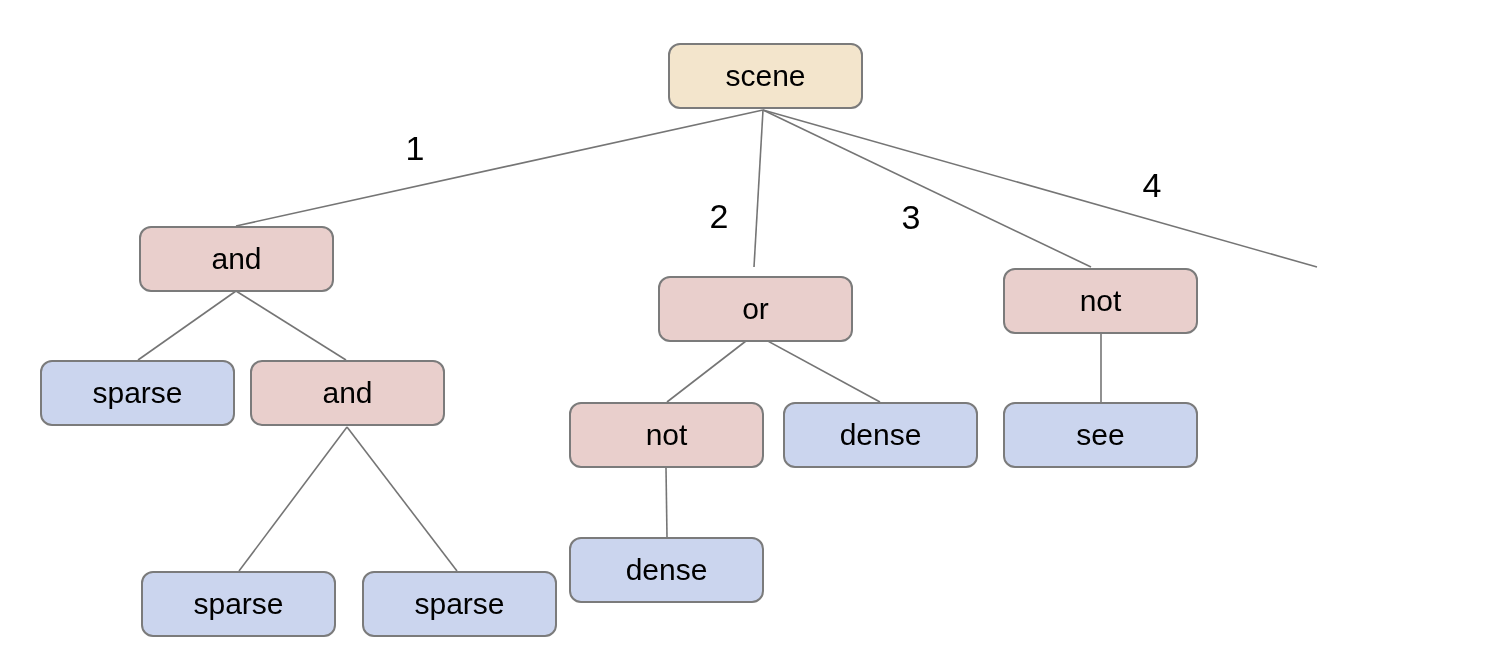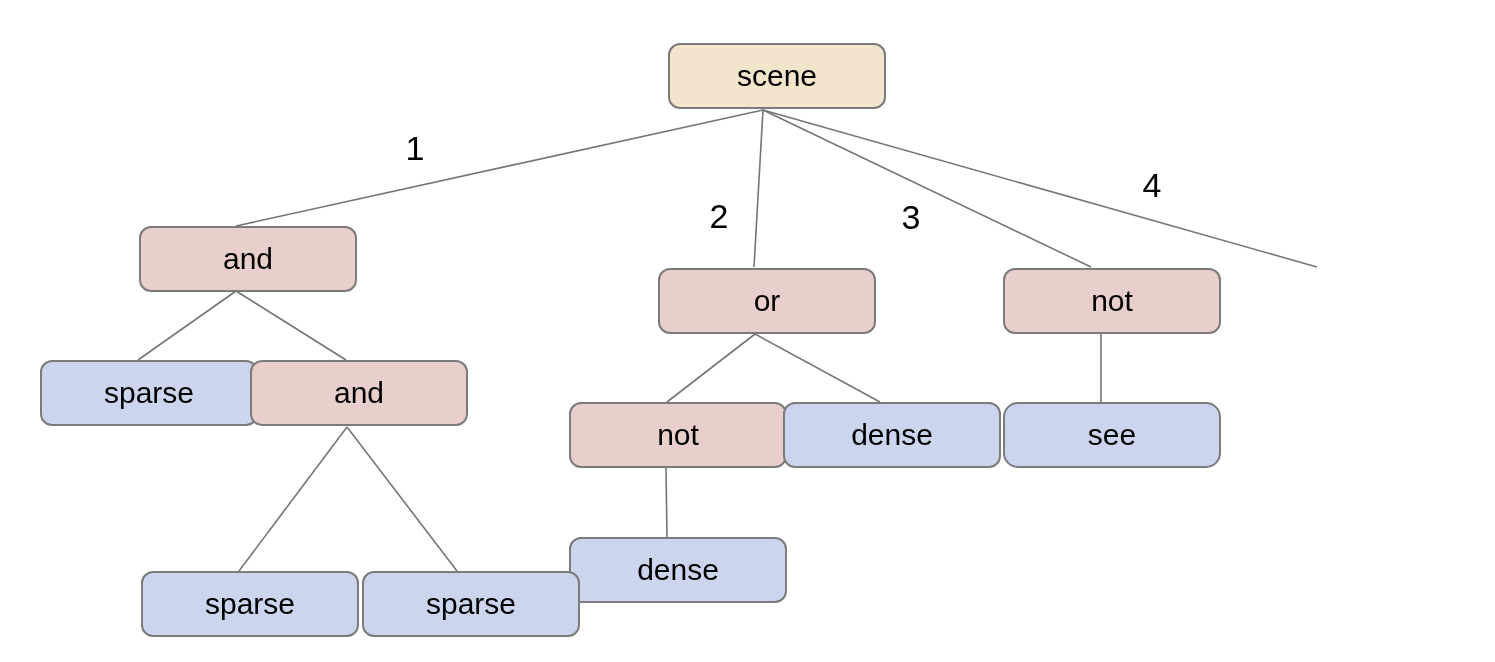--- a/index.html
+++ b/index.html
@@ -33,7 +33,7 @@
   .node {
     position: absolute;
     box-sizing: border-box;
-    width: 218px;
+    width: 195px;
     height: 66px;
     border: 2px solid #7b7b7b;
     border-radius: 12px;

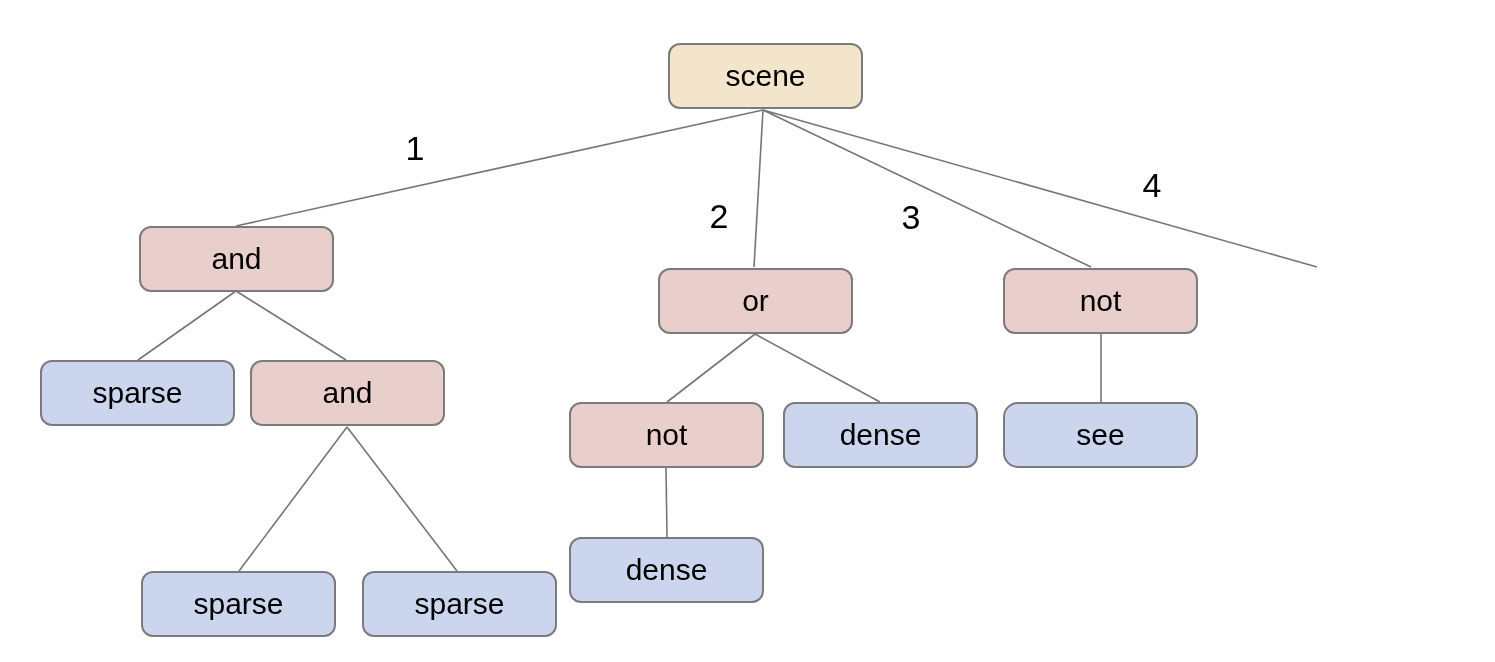--- a/index.html
+++ b/index.html
@@ -47,7 +47,7 @@
   
   .n-scene   { left: 668px;  top: 43px;  }
   .n-and1    { left: 139px;  top: 226px; }
-  .n-or1     { left: 658px;  top: 268px; }
+  .n-or1     { left: 658px;  top: 276px; }
   .n-not1    { left: 1003px; top: 268px; }
   .n-timeout { left: 1226px; top: 268px; }
   .n-sparse1 { left: 40px;   top: 360px; }

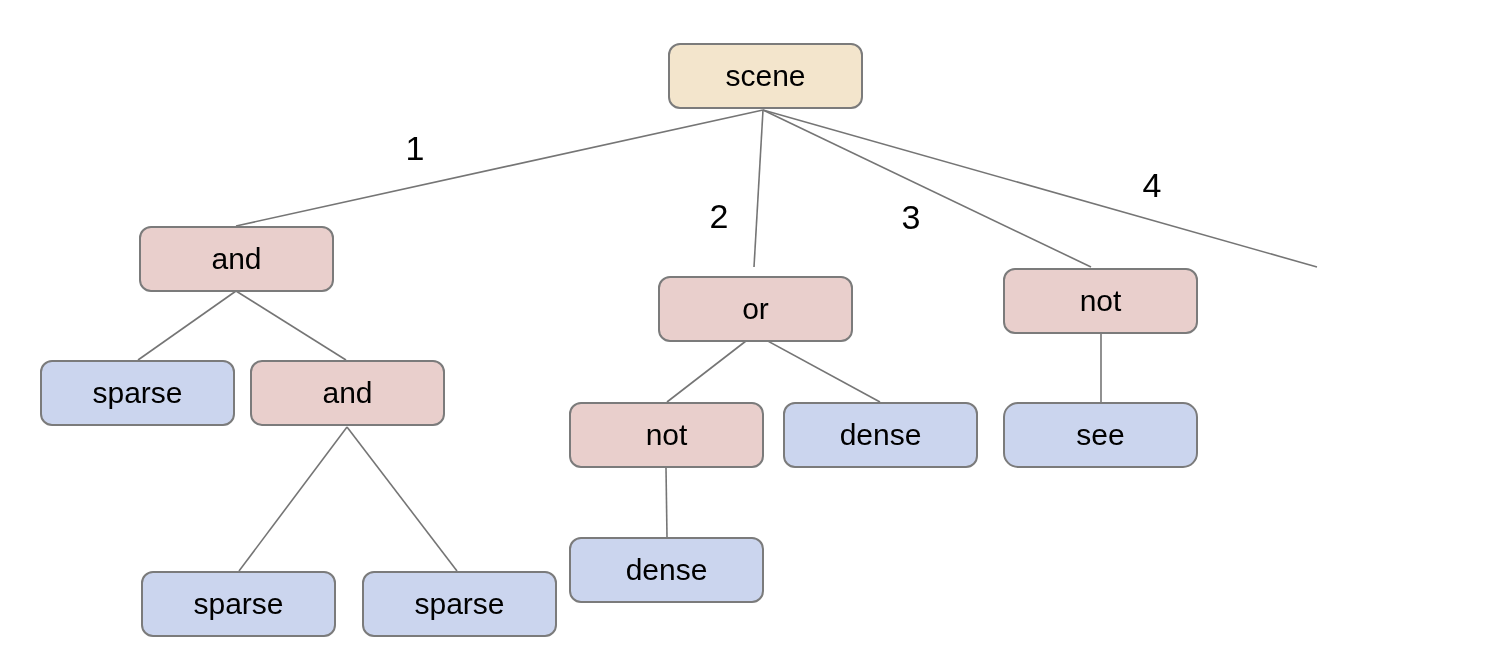--- a/index.html
+++ b/index.html
@@ -92,7 +92,7 @@
   <div class="node n-and2" style="background: rgb(233, 207, 204); border-color: rgb(123, 123, 123); color: rgb(0, 0, 0);">and</div>
   <div class="node n-not2" style="background: rgb(233, 207, 204); border-color: rgb(123, 123, 123); color: rgb(0, 0, 0);">not</div>
   <div class="node n-dense1" style="background: rgb(203, 213, 238); border-color: rgb(123, 123, 123); color: rgb(0, 0, 0);">dense</div>
-  <div class="node n-see" style="background: rgb(203, 213, 238); border-color: rgb(123, 123, 123); color: rgb(0, 0, 0); border-radius: 15px;">see</div>
+  <div class="node n-see" style="background: rgb(203, 213, 238); border-color: rgb(123, 123, 123); color: rgb(0, 0, 0);">see</div>
   <div class="node n-dense2" style="background: rgb(203, 213, 238); border-color: rgb(123, 123, 123); color: rgb(0, 0, 0);">dense</div>
   <div class="node n-sparse2" style="background: rgb(203, 213, 238); border-color: rgb(123, 123, 123); color: rgb(0, 0, 0);">sparse</div>
   <div class="node n-sparse3" style="background: rgb(203, 213, 238); border-color: rgb(123, 123, 123); color: rgb(0, 0, 0);">sparse</div>

